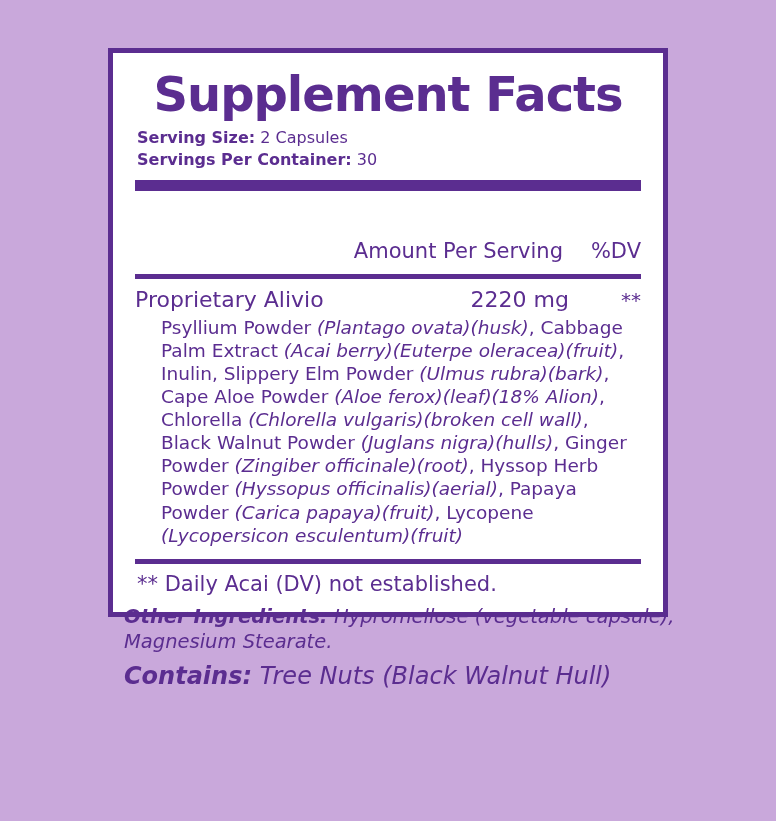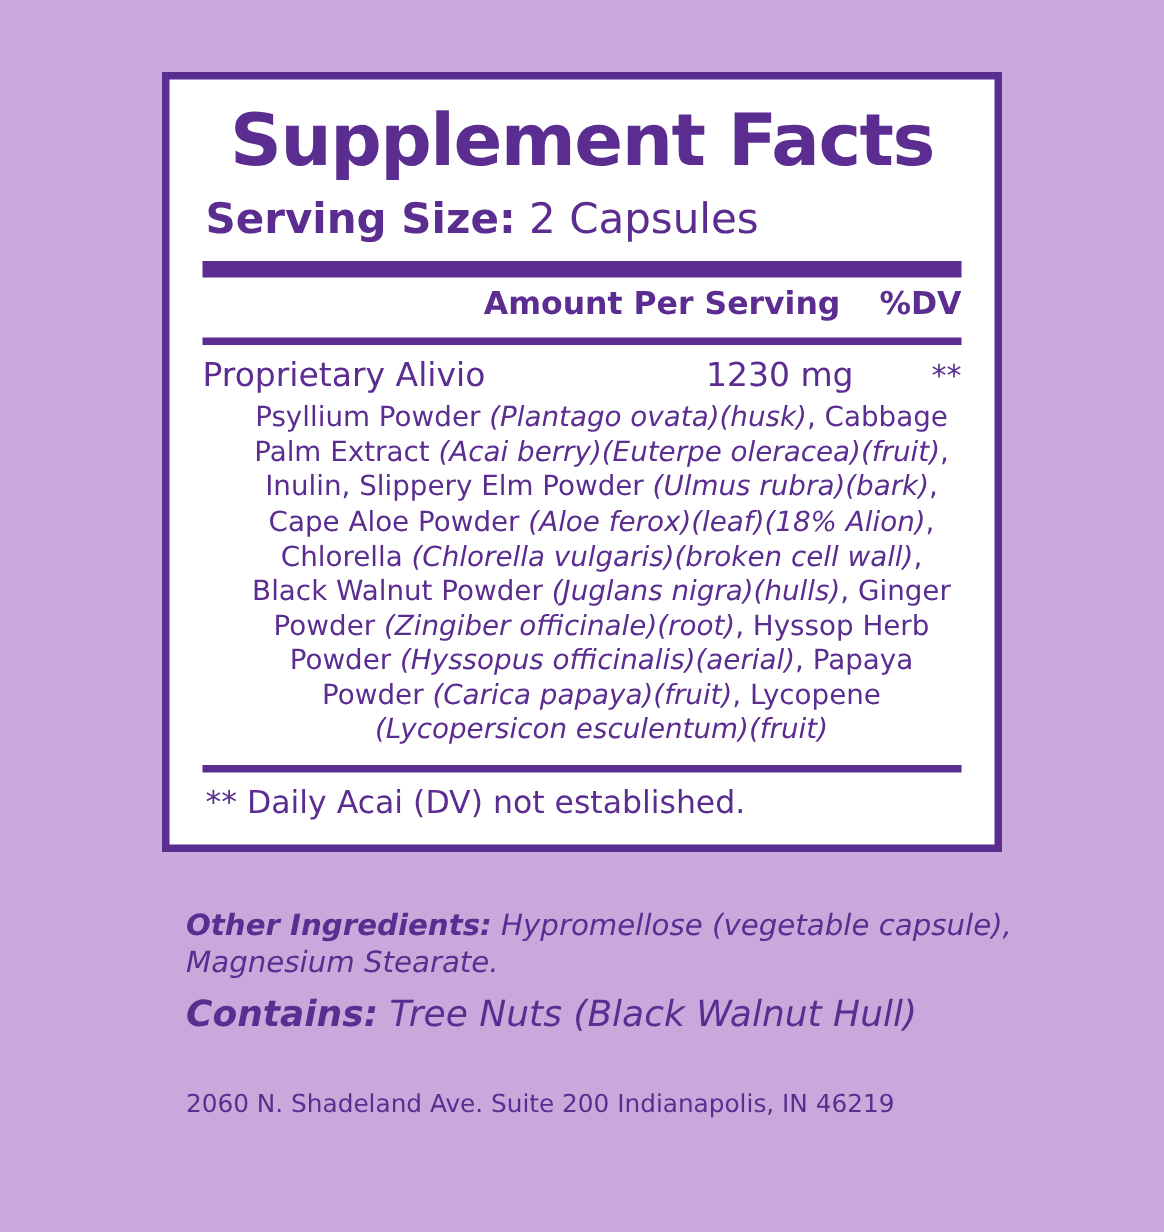--- a/index.html
+++ b/index.html
@@ -41,7 +41,7 @@
     margin: 6px 0 8px 0;
   }
   .serving-line {
-    font-size: 28px;
+    font-size: 16px;
     color: #5b2d90;
     line-height: 1.35;
     margin-left: 2px;

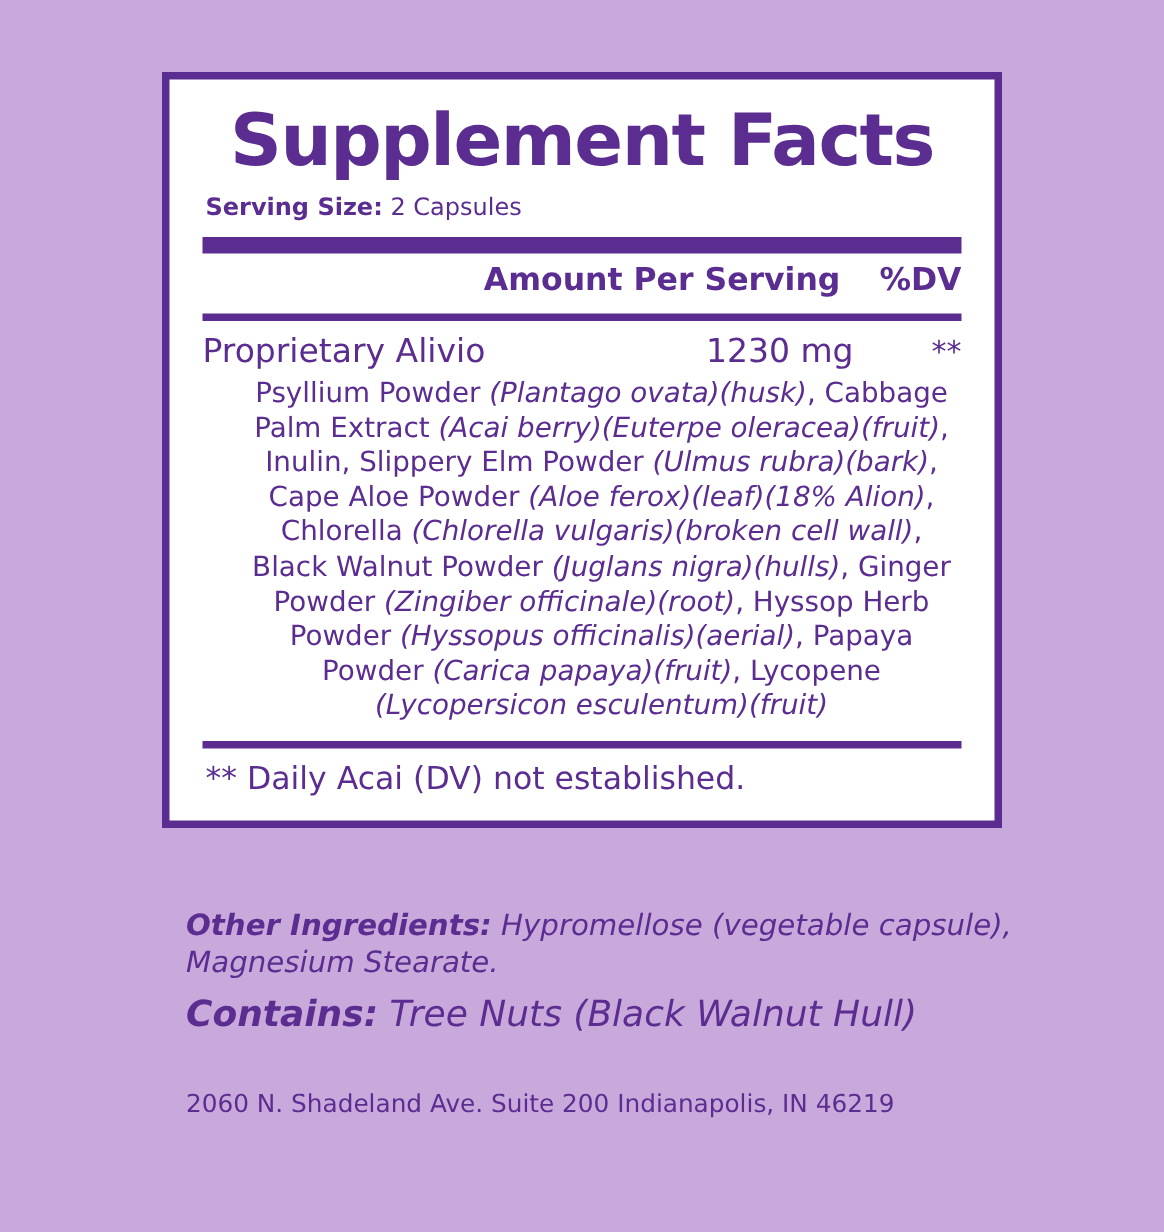--- a/index.html
+++ b/index.html
@@ -164,6 +164,10 @@
       <span>2 Capsules</span>
     </div>
 
+    <div class="serving-line">
+      <span class="lbl">Servings Per Container:</span>
+      <span>30</span>
+    </div>
 
     <div class="rule-thick"></div>
 

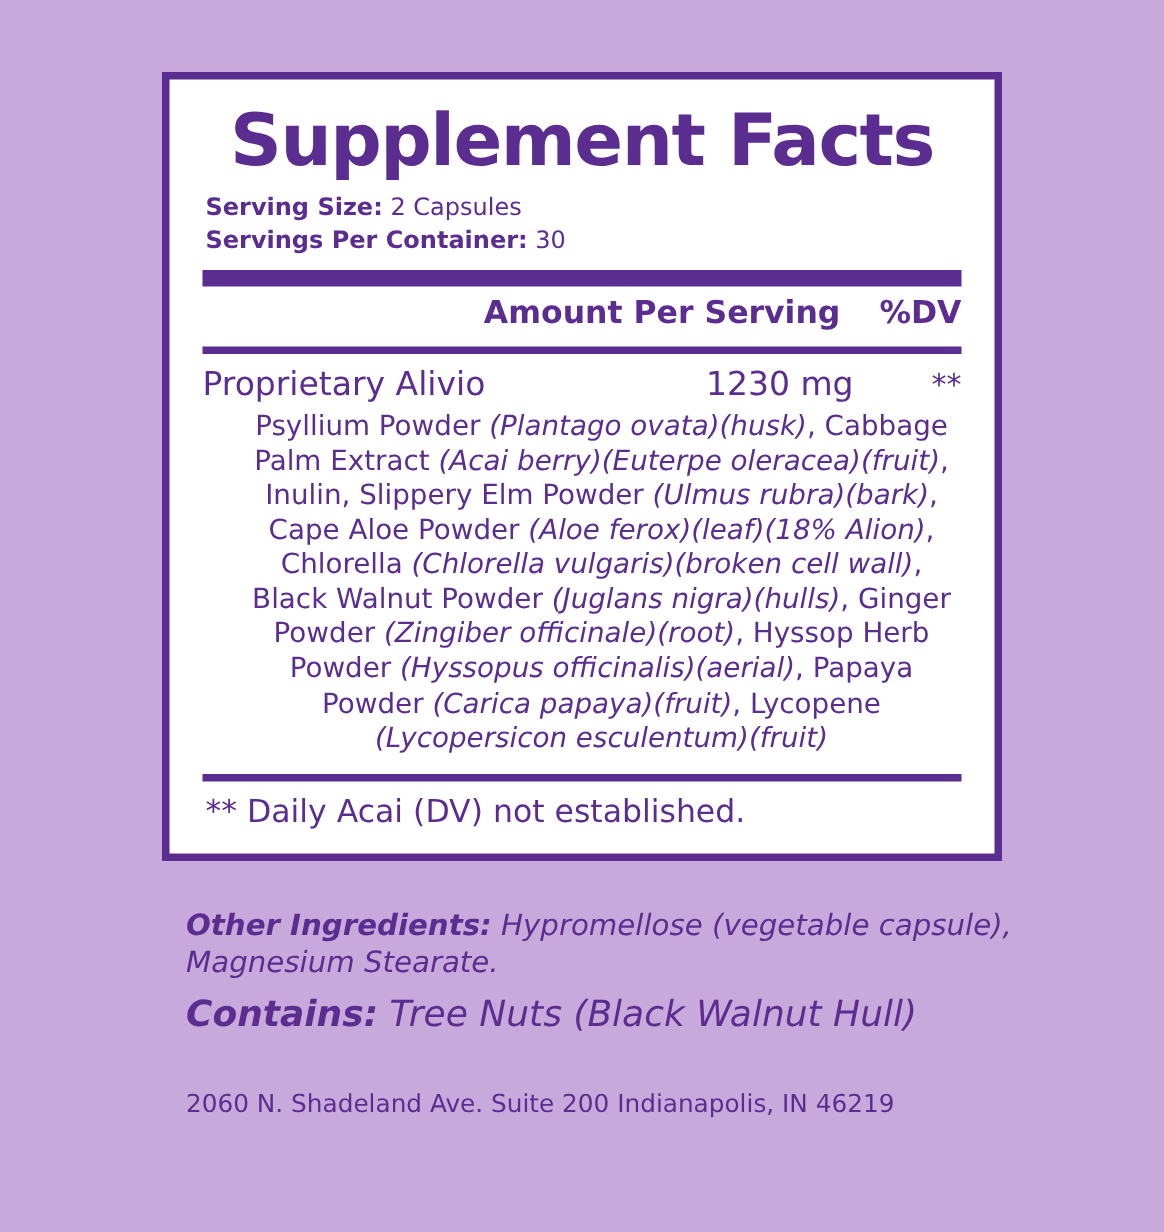--- a/index.html
+++ b/index.html
@@ -64,9 +64,10 @@
     justify-content: flex-end;
     align-items: flex-end;
     font-size: 21px;
-    font-weight: bold;
+    font-weight: normal;
     color: #5b2d90;
     padding: 5px 0 5px 0;
+    margin-top: 43px;
   }
   .amount-row .aps {
     margin-right: 26px;

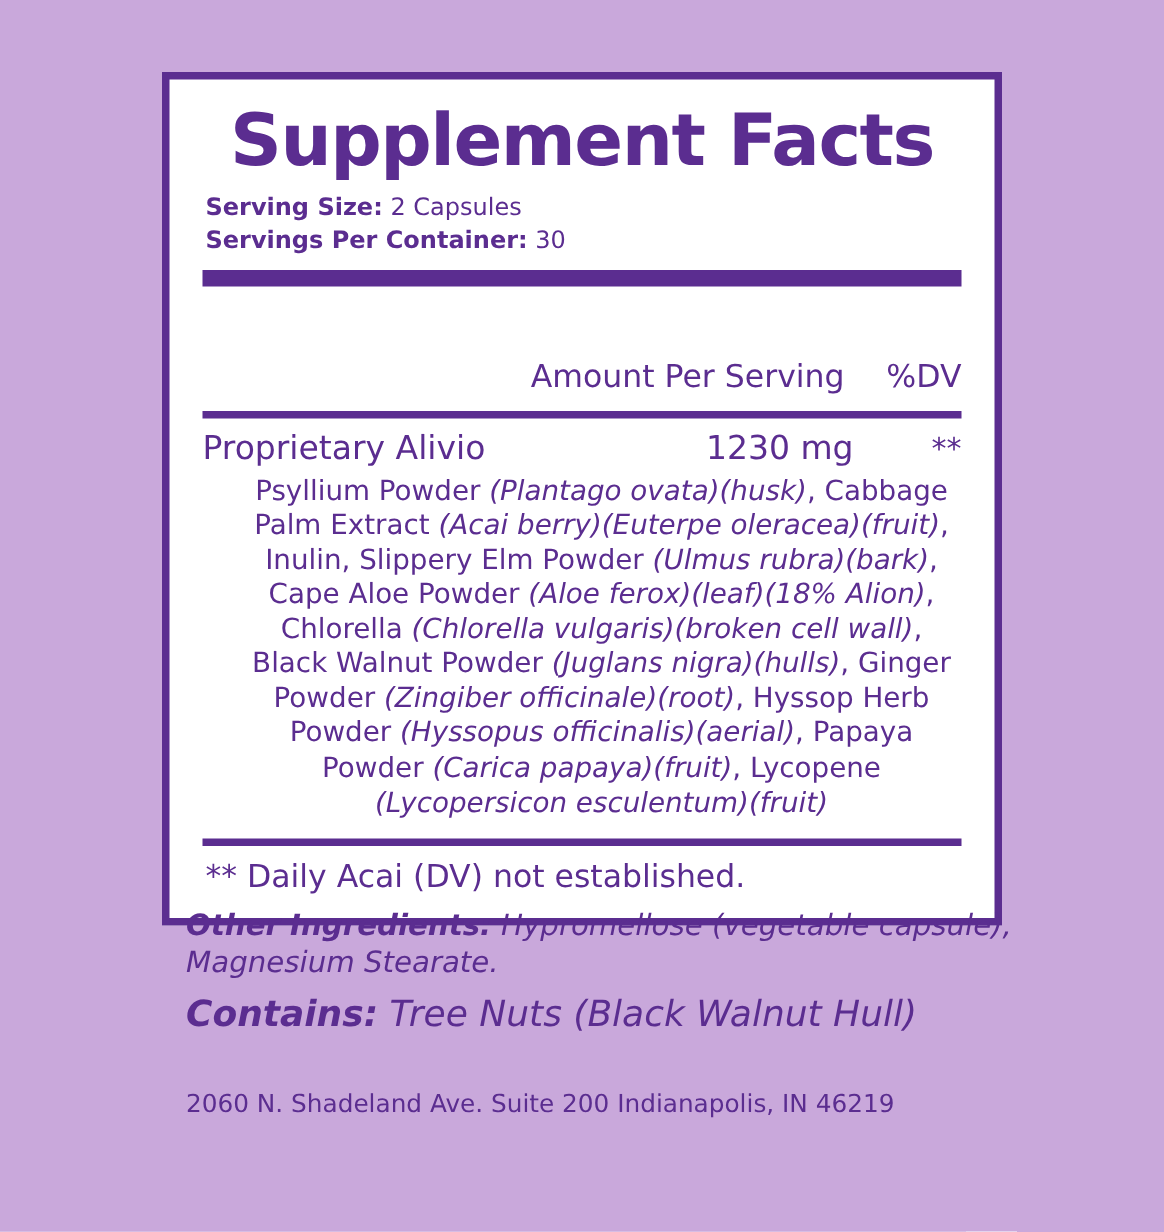--- a/index.html
+++ b/index.html
@@ -181,7 +181,7 @@
 
     <div class="blend-row">
       <span class="name">Proprietary Alivio</span>
-      <span class="qty">1230 mg</span>
+      <span class="qty">2220 mg</span>
       <span class="stars">**</span>
     </div>
 

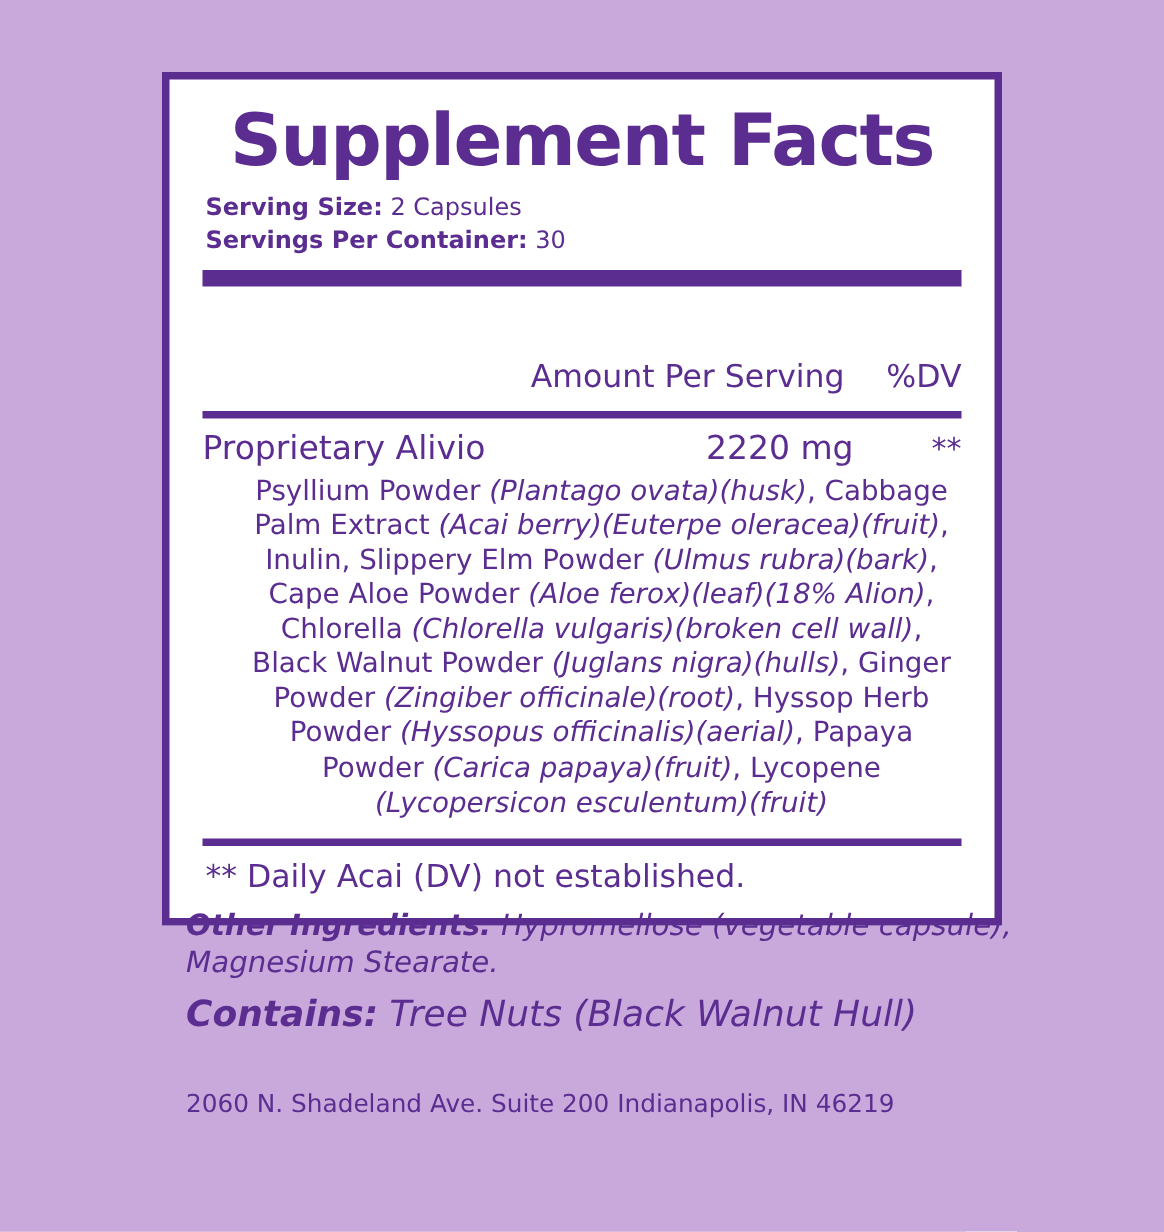--- a/index.html
+++ b/index.html
@@ -99,7 +99,7 @@
     line-height: 1.25;
     color: #5b2d90;
     padding: 2px 0 6px 26px;
-    text-align: center;
+    text-align: left;
   }
   .ingredients i {
     font-style: italic;

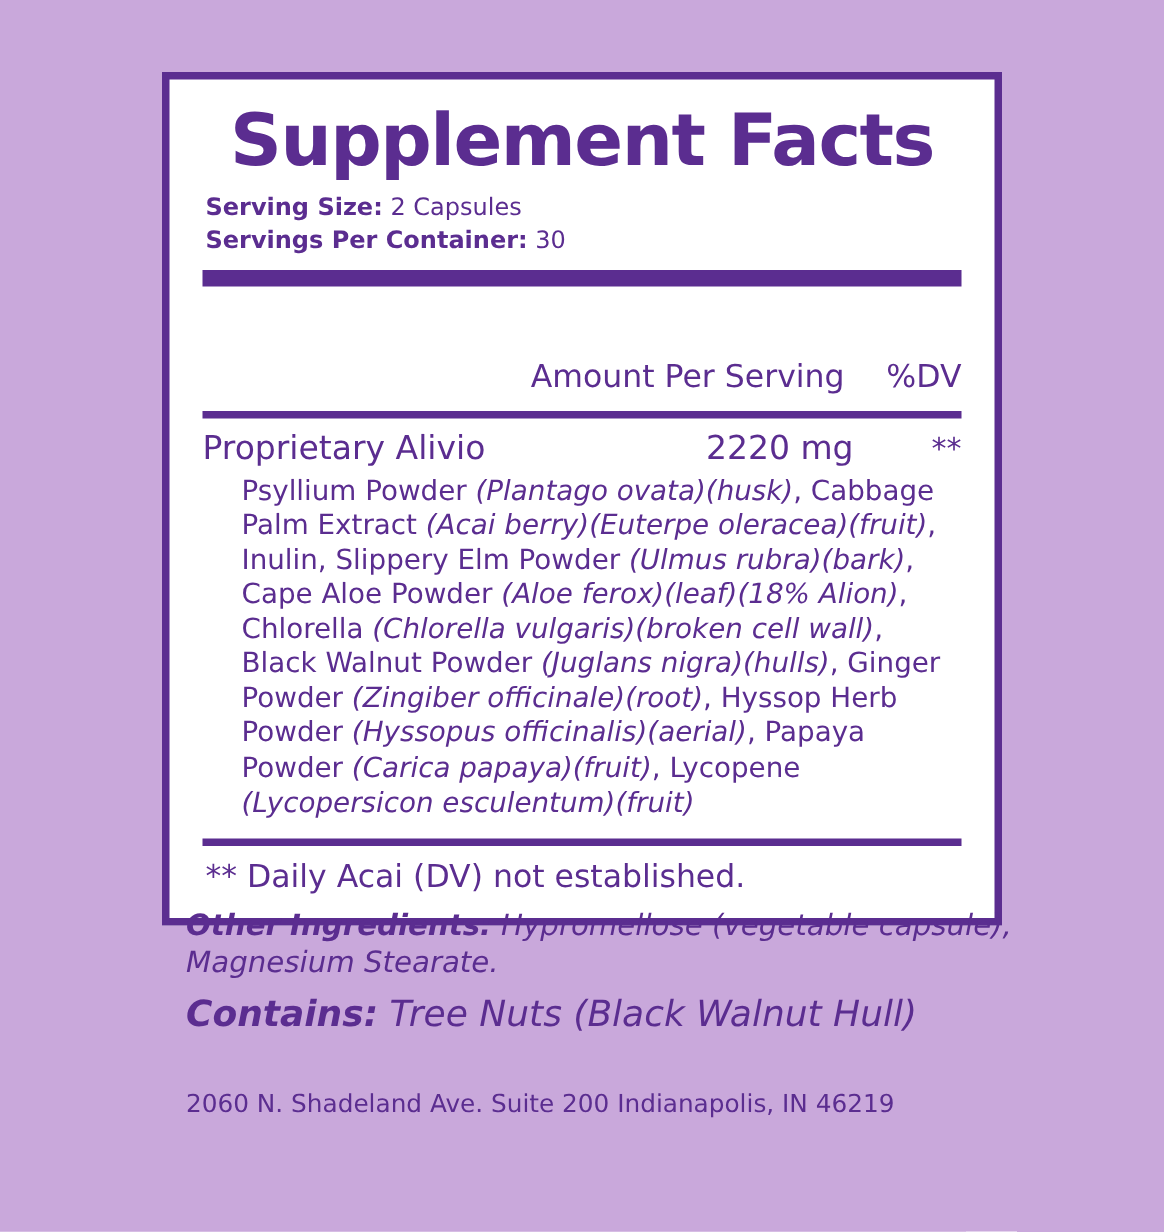--- a/index.html
+++ b/index.html
@@ -205,7 +205,6 @@
   </div>
 
   <div class="distrib">
-    <div class="addr">2060 N. Shadeland Ave. Suite 200 Indianapolis, IN 46219</div>
   </div>
 
 </div>

